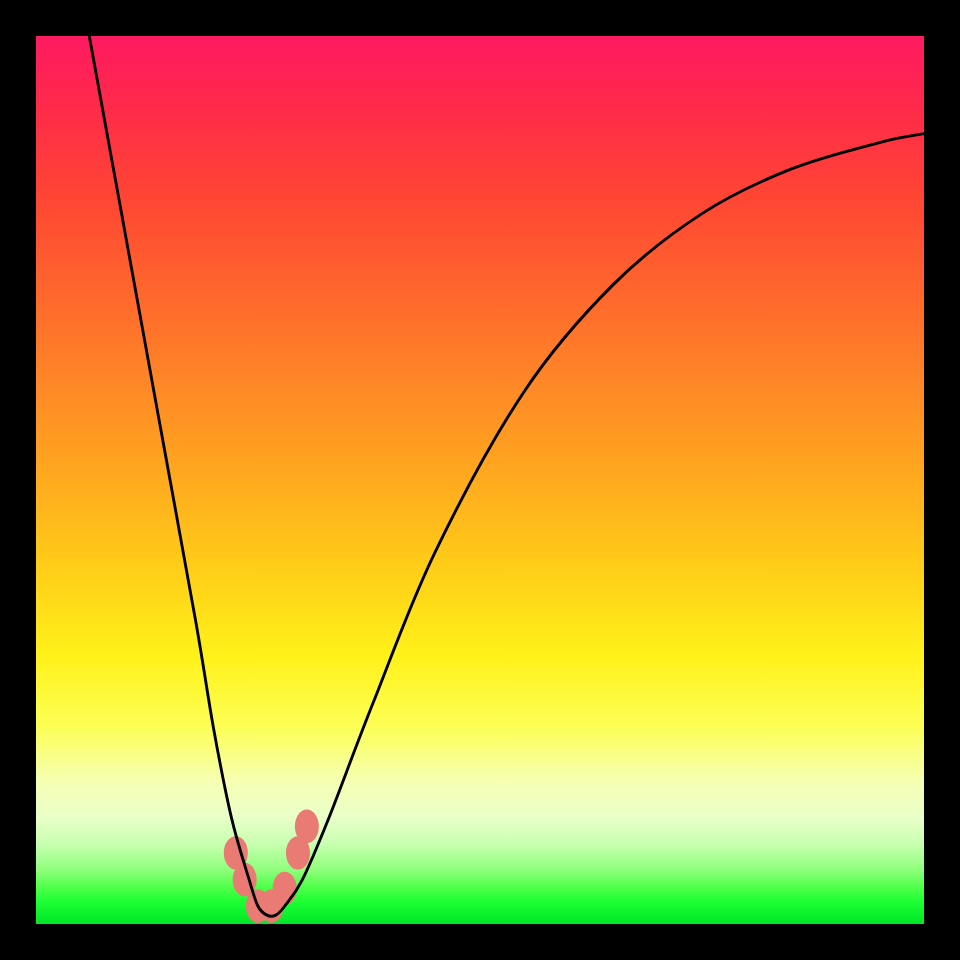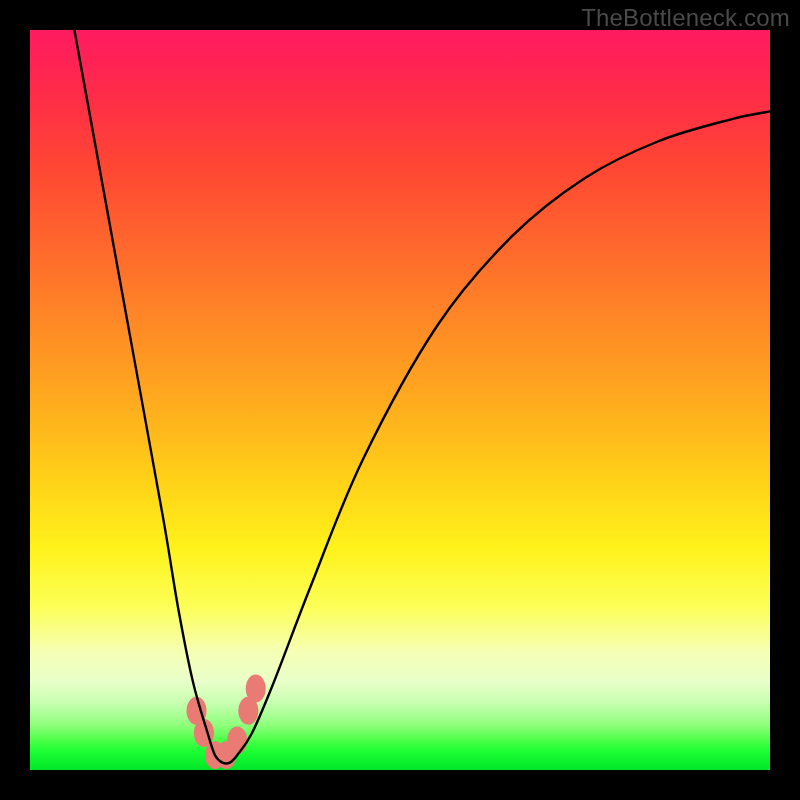--- a/index.html
+++ b/index.html
@@ -64,7 +64,6 @@
 <body>
 
 <div class="frame">
-  <div class="watermark">TheBottleneck.com</div>
   <div class="plot">
     <svg class="curve" viewBox="0 0 740 740">
       <g id="markers-g">

